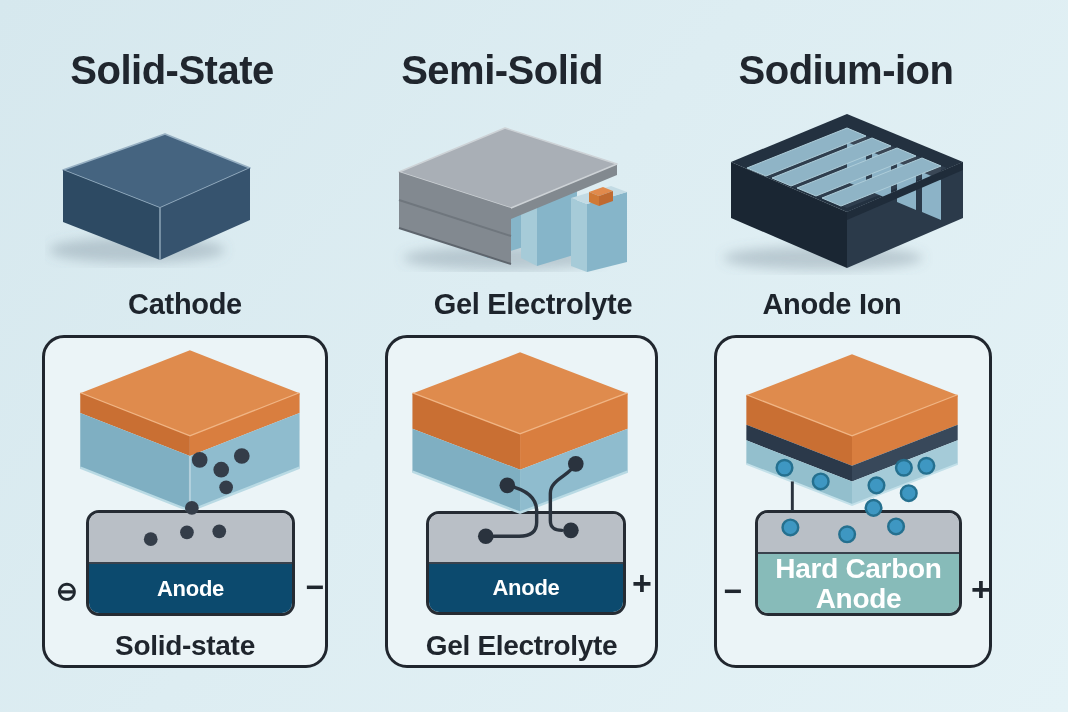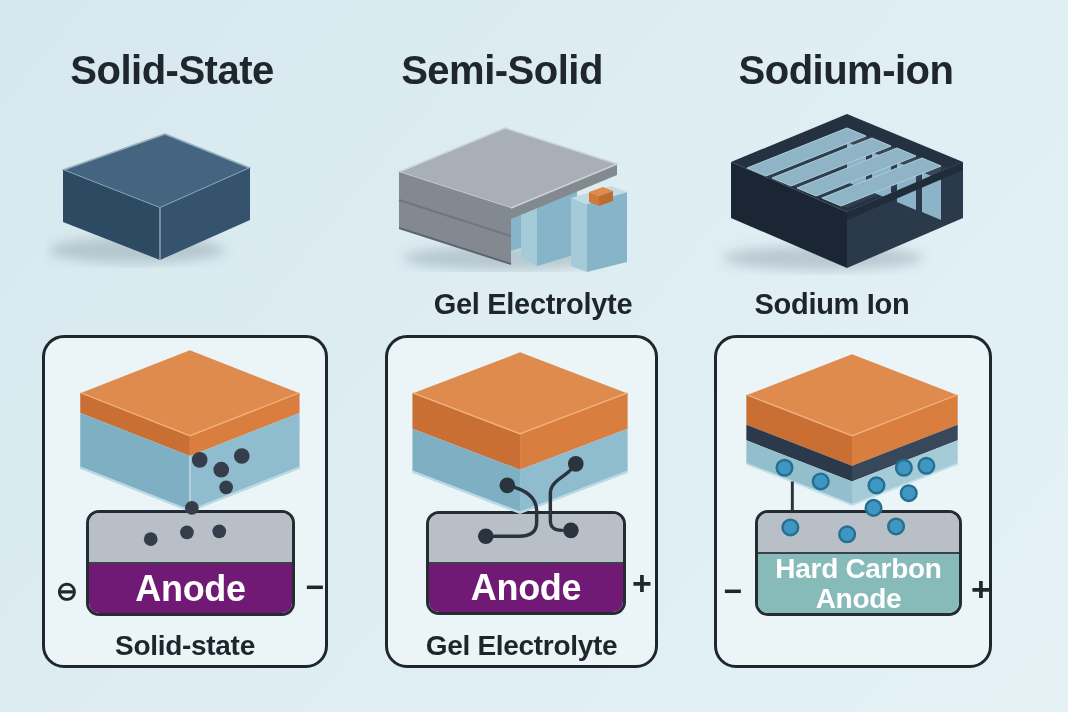--- a/index.html
+++ b/index.html
@@ -157,6 +157,7 @@
     </svg>
   </div>
 
+  <div class="component-label" style="left:42px;width:286px;">Cathode</div>
   <div class="component-label" style="left:393px;width:280px;">Gel Electrolyte</div>
   <div class="component-label" style="left:692px;width:280px;">Sodium Ion</div>
 

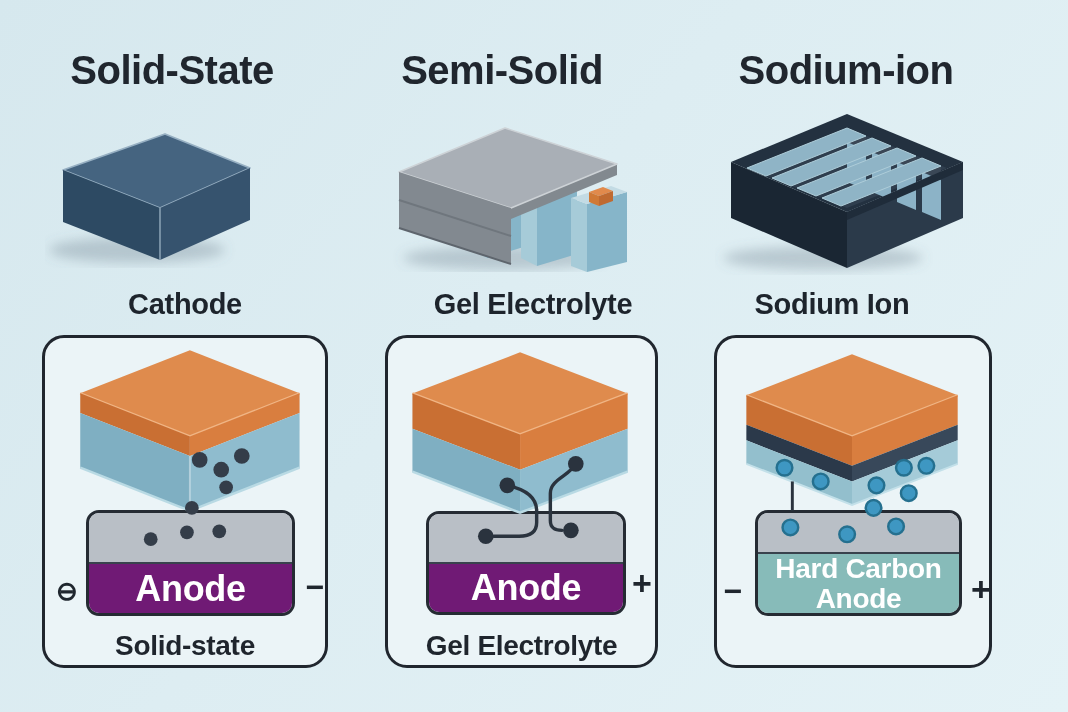--- a/index.html
+++ b/index.html
@@ -159,7 +159,7 @@
 
   <div class="component-label" style="left:42px;width:286px;">Cathode</div>
   <div class="component-label" style="left:393px;width:280px;">Gel Electrolyte</div>
-  <div class="component-label" style="left:692px;width:280px;">Sodium Ion</div>
+  <div class="component-label" style="left:692px;width:280px;">Anode Ion</div>
 
   <div class="panel" style="left:42px;width:286px;">
     <div class="anode-box" style="left:41px;top:172px;width:209px;height:106px;">

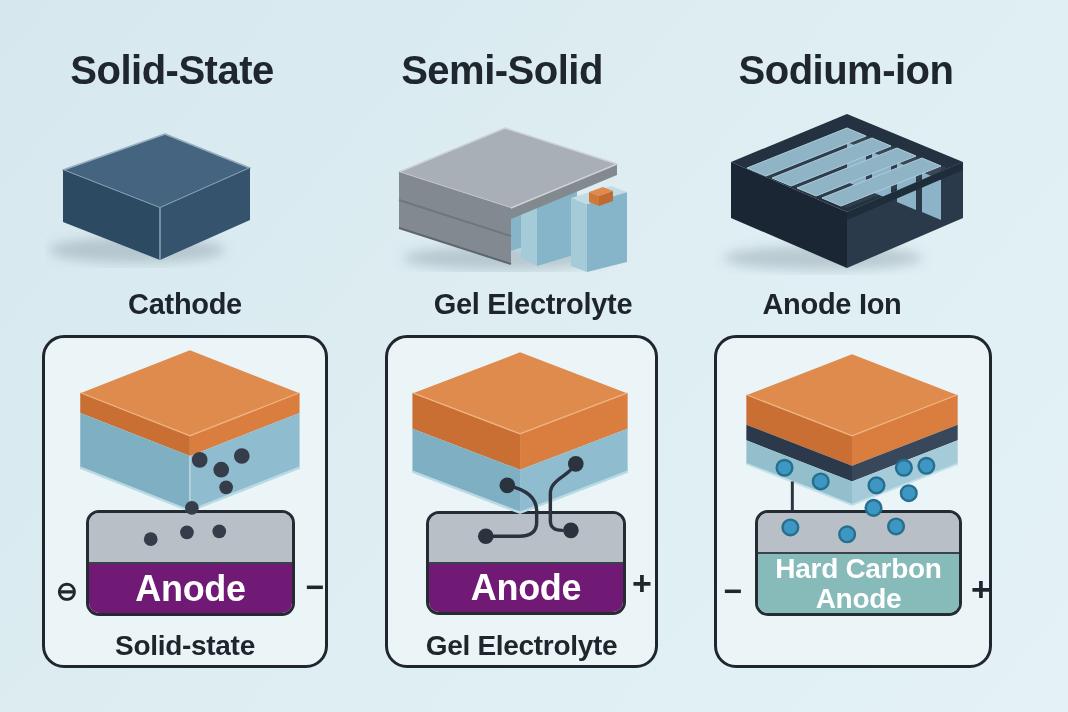--- a/index.html
+++ b/index.html
@@ -44,8 +44,8 @@
   .anode-top{flex:1;background:#b9bfc6;}
   .anode-bottom{
     flex:1;display:flex;align-items:center;justify-content:center;
-    background:#701a75;border-top:2px solid #39424d;
-    color:#ffffff;font-weight:700;font-size:36px;letter-spacing:-0.3px;
+    background:#0c4a6e;border-top:2px solid #39424d;
+    color:#ffffff;font-weight:700;font-size:22px;letter-spacing:-0.3px;
     text-align:center;line-height:1.05;
   }
   .anode-bottom.teal{background:#87bbb9;font-size:28px;padding:0 6px;}

